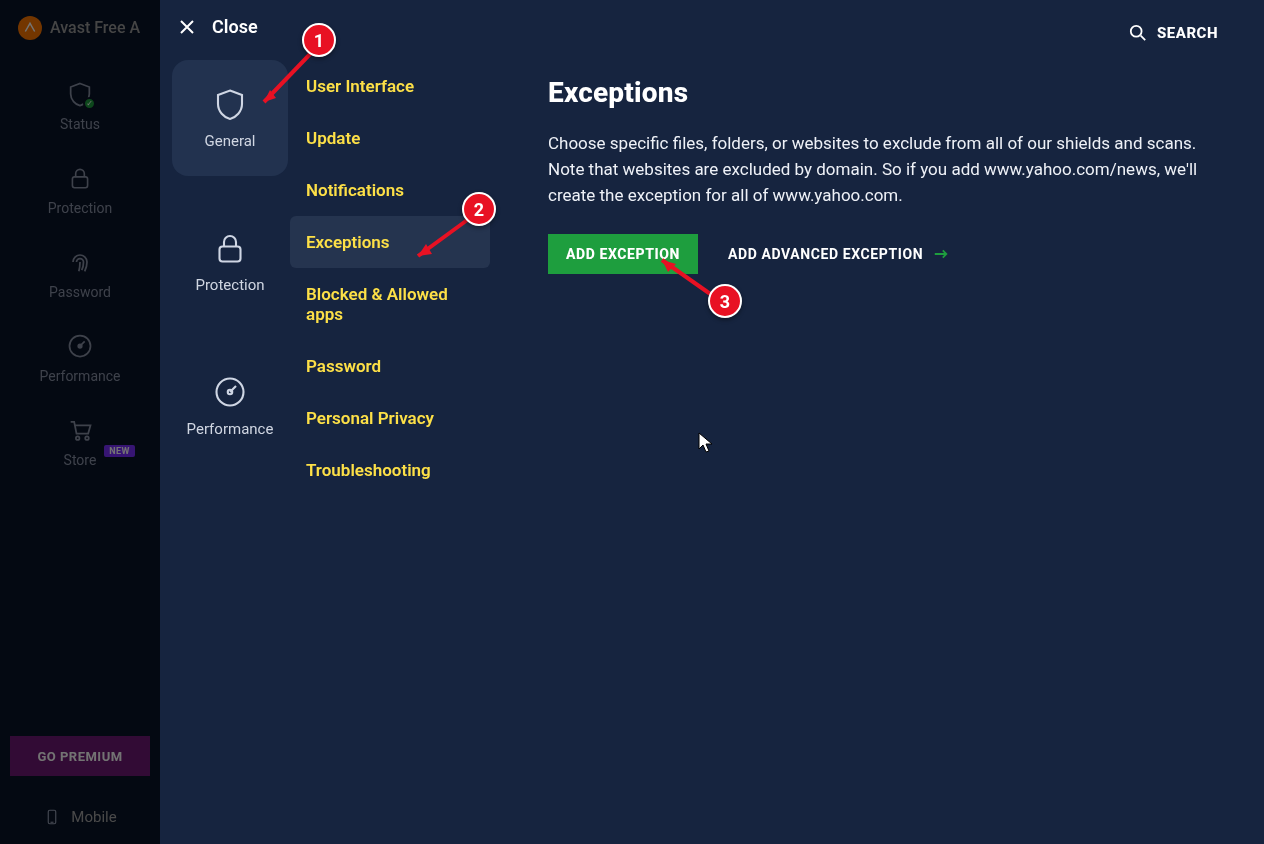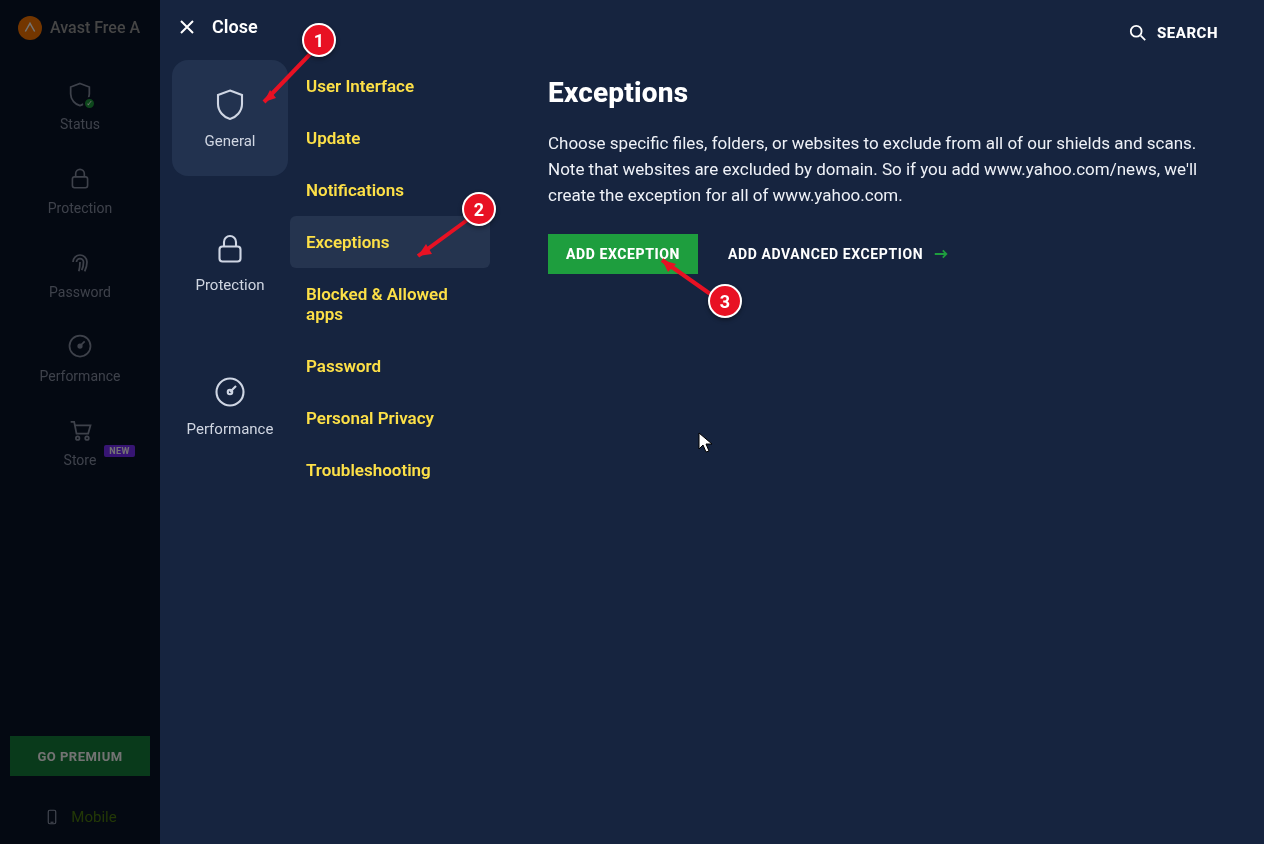--- a/index.html
+++ b/index.html
@@ -15,7 +15,7 @@
   .nav-icon-svg { stroke:#8a92a6; fill:none; stroke-width:1.5; }
   .new-badge { position:absolute; top:-3px; right:25px; background:#7b2fff; color:#fff; font-size:9px; font-weight:700; padding:1px 5px; border-radius:2px; letter-spacing:0.5px;margin-top:32px; }
   .status-dot { position:absolute; bottom:-2px; right:-2px; width:13px; height:13px; border-radius:50%; background:#1e9e3e; border:2px solid #0a1428; display:flex; align-items:center; justify-content:center; color:#fff; font-size:8px; }
-  .go-premium { position:absolute; bottom:68px; left:10px; right:10px; height:40px; background:#15803d; color:#fff; font-size:13px; font-weight:700; border:none; letter-spacing:0.5px; }
+  .go-premium { position:absolute; bottom:68px; left:10px; right:10px; height:40px; background:#701a75; color:#fff; font-size:13px; font-weight:700; border:none; letter-spacing:0.5px; }
   .mobile-link { position:absolute; bottom:18px; left:0; right:0; display:flex; align-items:center; justify-content:center; gap:10px; color:#4d7c0f; font-size:15px; }
 
   

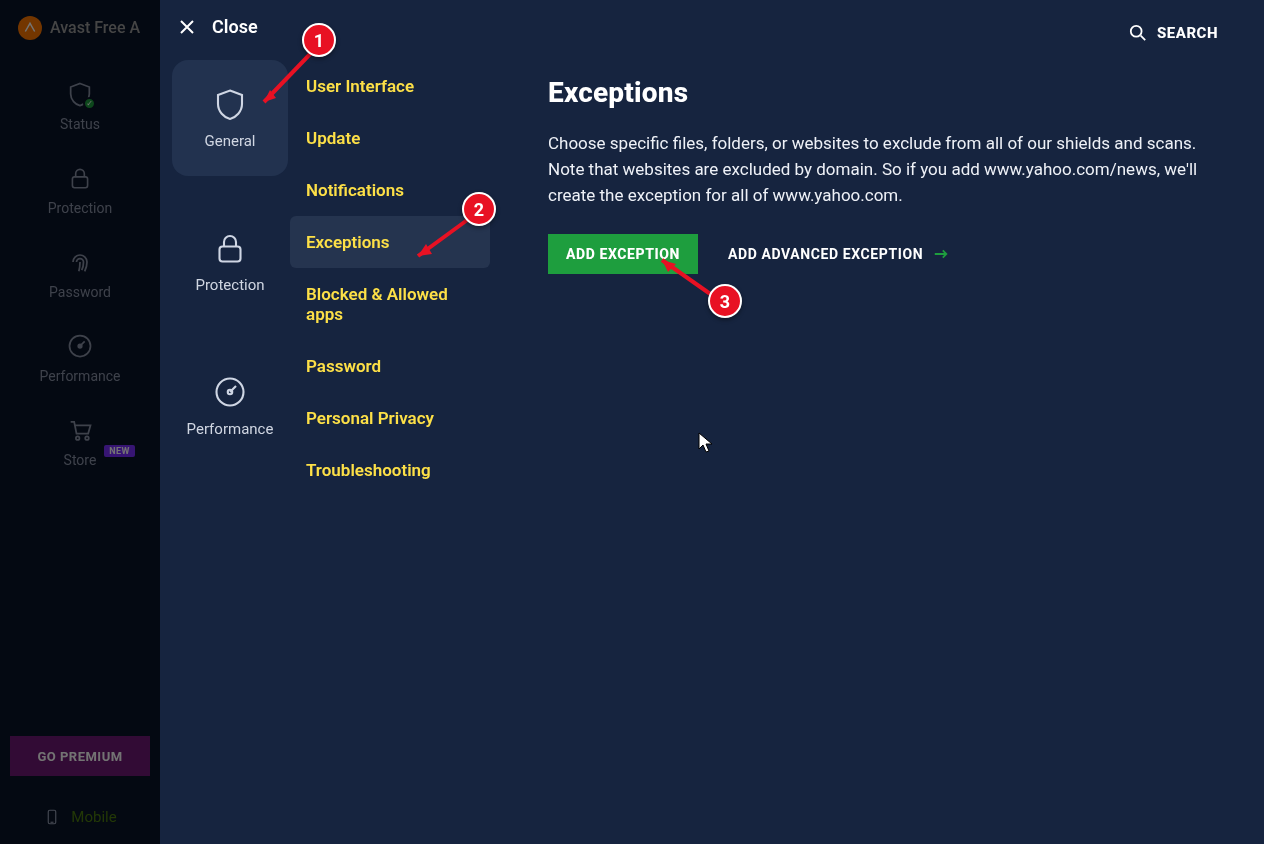--- a/index.html
+++ b/index.html
@@ -16,7 +16,7 @@
   .new-badge { position:absolute; top:-3px; right:25px; background:#7b2fff; color:#fff; font-size:9px; font-weight:700; padding:1px 5px; border-radius:2px; letter-spacing:0.5px;margin-top:32px; }
   .status-dot { position:absolute; bottom:-2px; right:-2px; width:13px; height:13px; border-radius:50%; background:#1e9e3e; border:2px solid #0a1428; display:flex; align-items:center; justify-content:center; color:#fff; font-size:8px; }
   .go-premium { position:absolute; bottom:68px; left:10px; right:10px; height:40px; background:#701a75; color:#fff; font-size:13px; font-weight:700; border:none; letter-spacing:0.5px; }
-  .mobile-link { position:absolute; bottom:18px; left:0; right:0; display:flex; align-items:center; justify-content:center; gap:10px; color:#4d7c0f; font-size:15px; }
+  .mobile-link { position:absolute; bottom:18px; left:0; right:0; display:flex; align-items:center; justify-content:center; gap:10px; color:#a3a3a3; font-size:15px; }
 
   
   .dim { position:absolute; left:0; top:0; width:160px; height:844px; background:rgba(0,0,0,0.55); pointer-events:none; }

